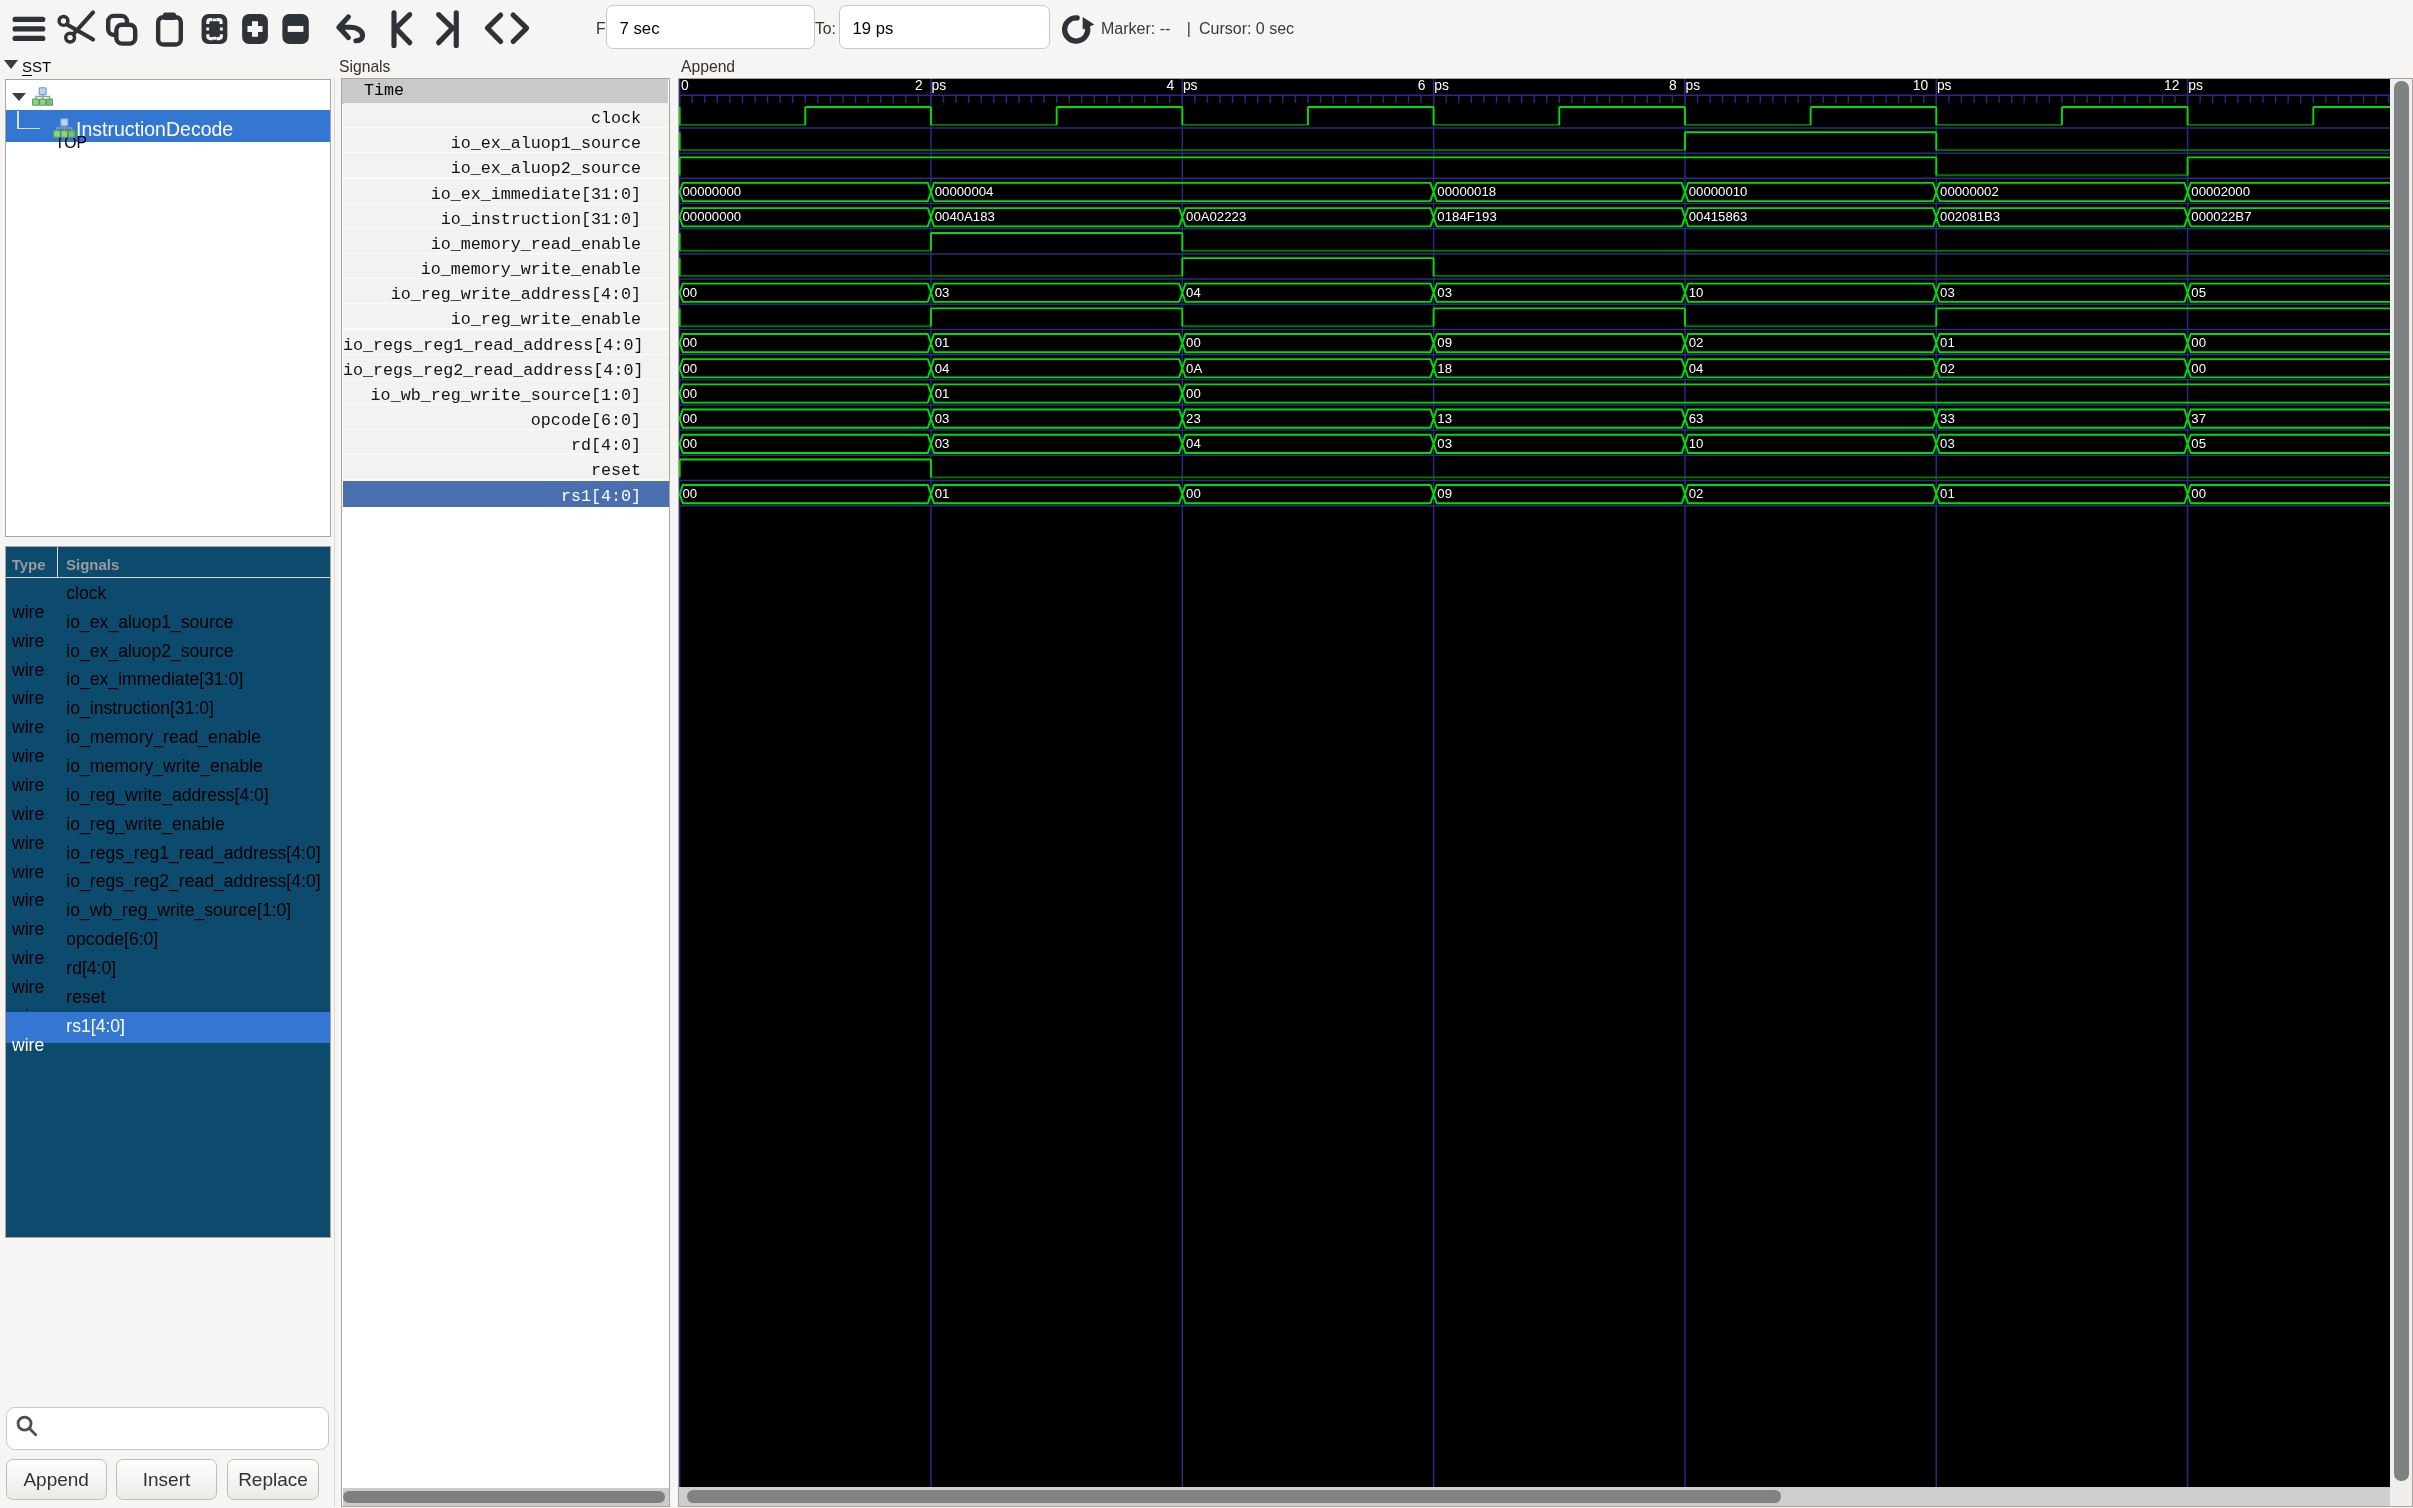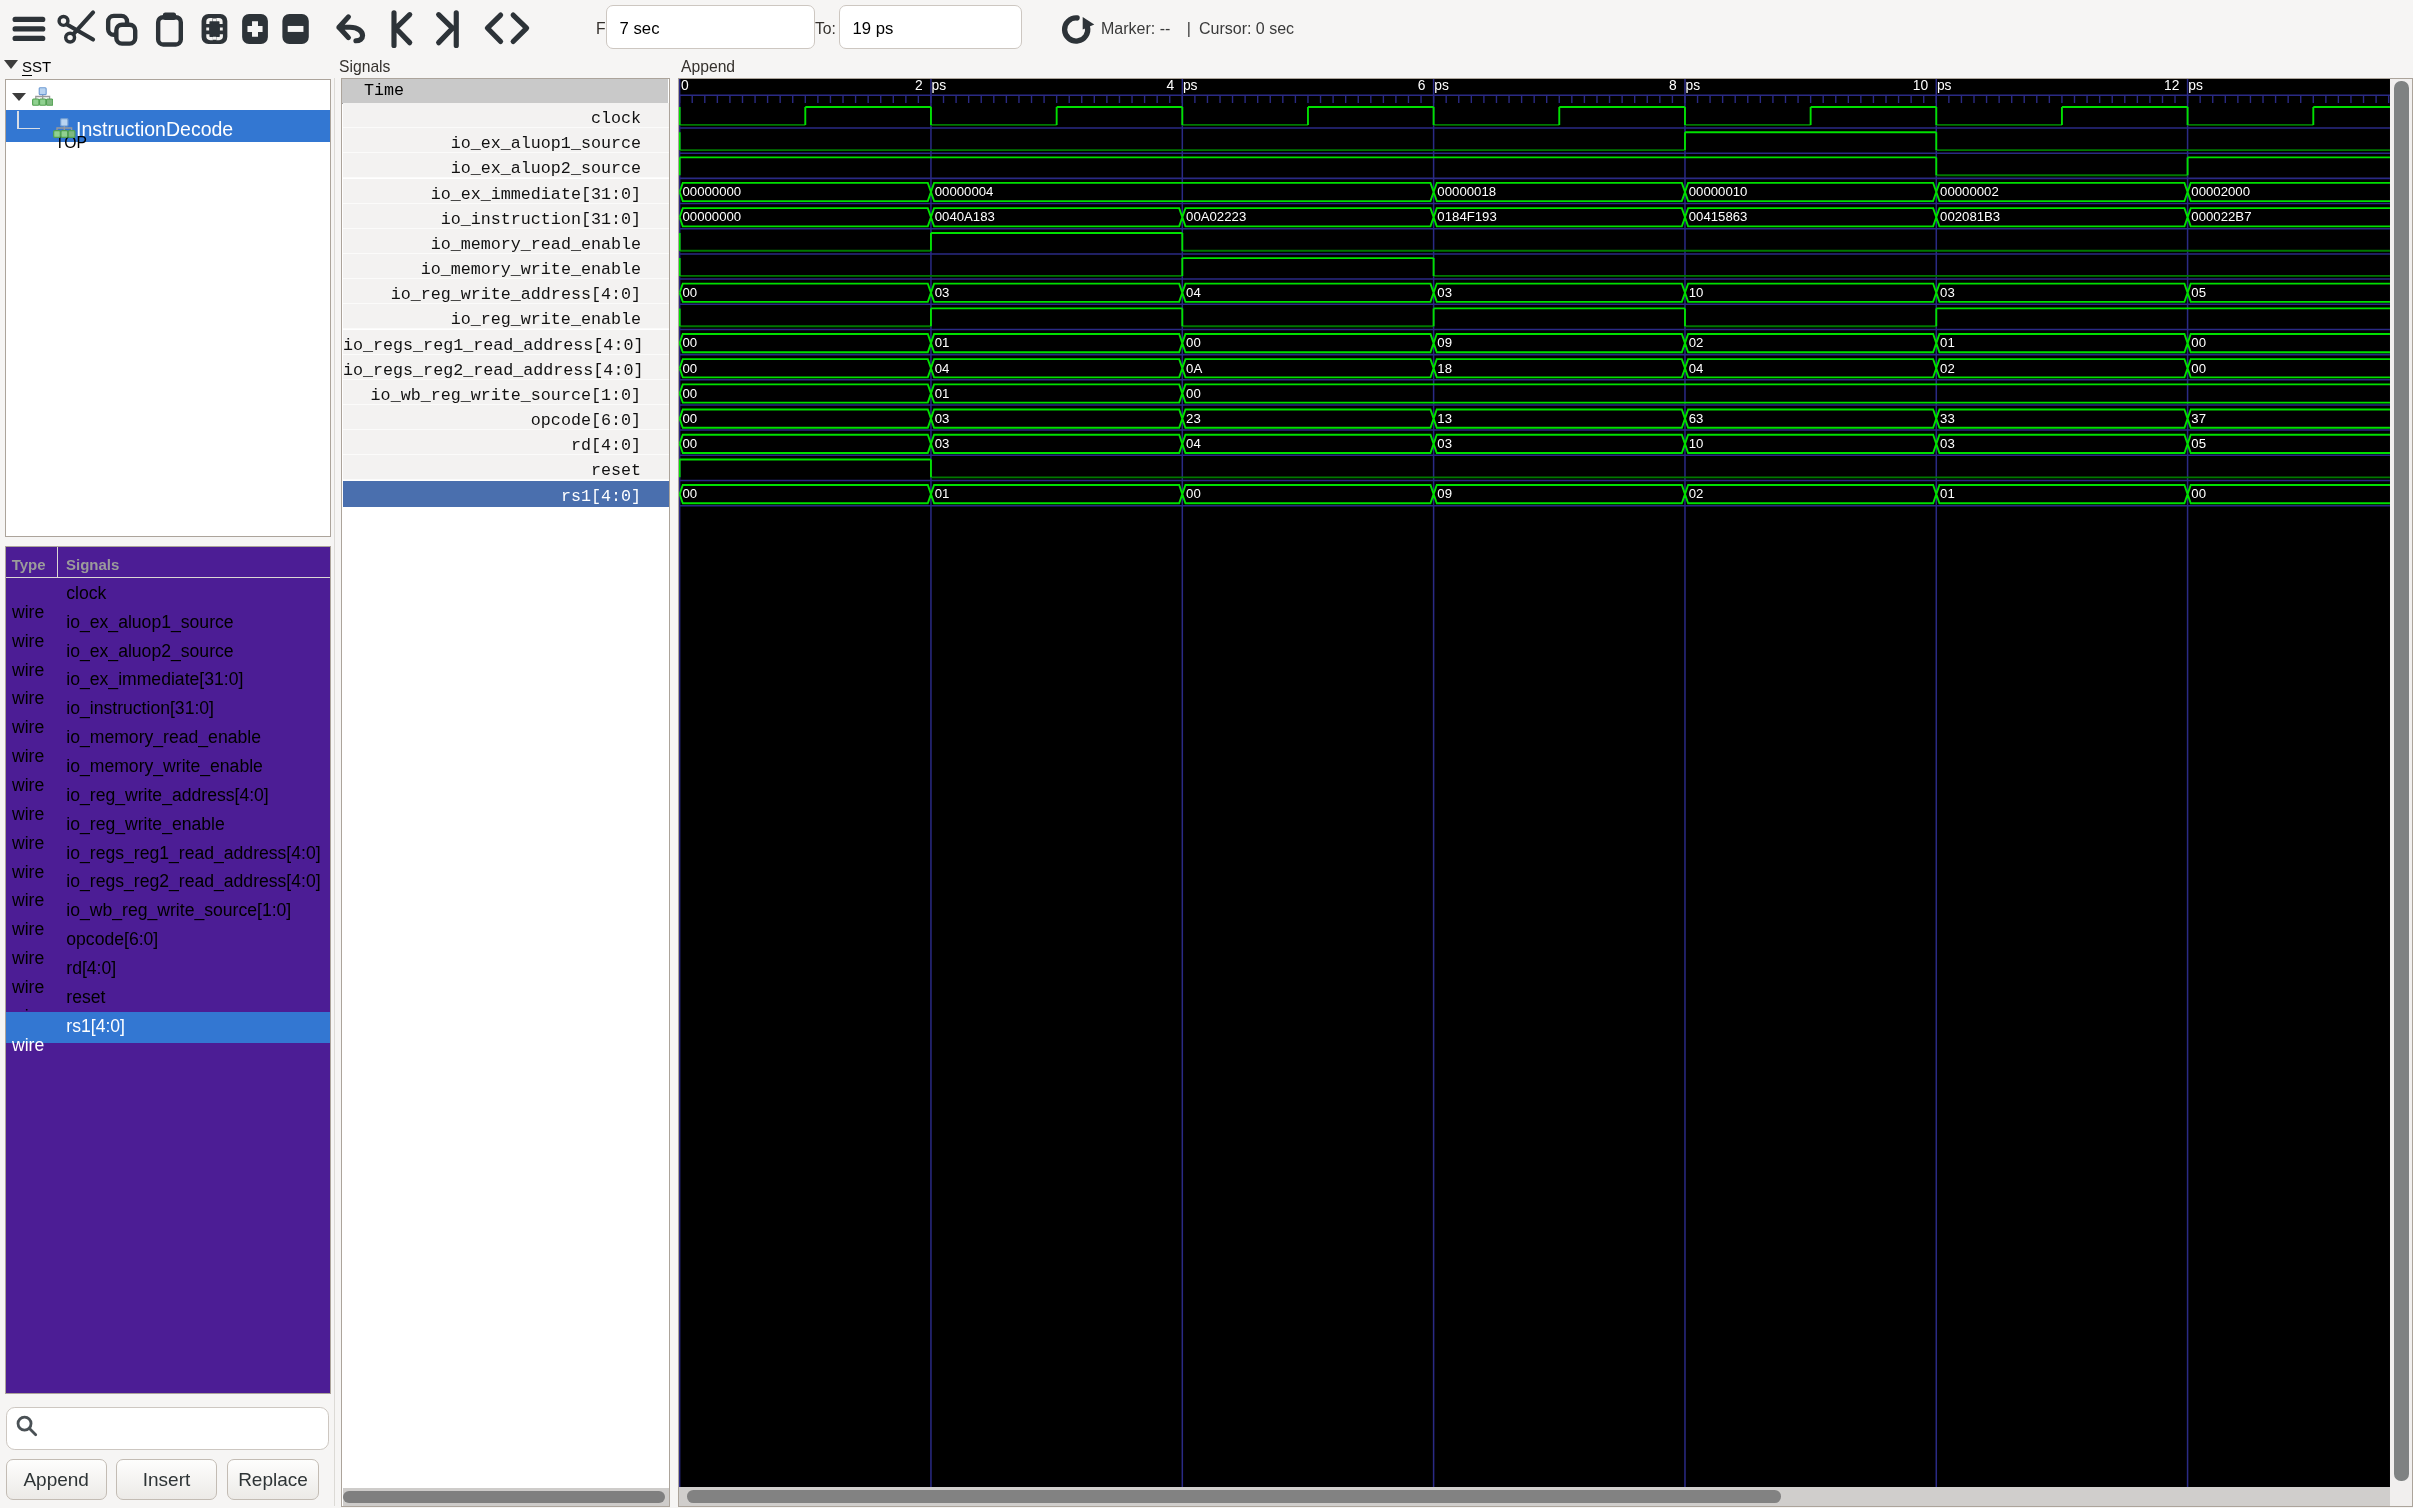--- a/index.html
+++ b/index.html
@@ -66,7 +66,7 @@
 <div class="lbl" style="left:596px;top:20px;font-size:15.7px;">From:</div>
 <div class="abs" style="left:606px;top:5px;width:209px;height:44px;background:#fff;border:1.3px solid #cdc7c1;border-radius:7px;font-size:16.7px;color:#000;line-height:45px;padding-left:12.6px;">7 sec</div>
 <div class="lbl" style="left:815px;top:20px;font-size:15.7px;">To:</div>
-<div class="abs" style="left:839px;top:5px;width:183px;height:44px;background:#fff;border:1.3px solid #cdc7c1;border-radius:7px;font-size:16.7px;color:#000;line-height:45px;padding-left:12.6px;">19 ps</div>
+<div class="abs" style="left:839px;top:5px;width:211px;height:44px;background:#fff;border:1.3px solid #cdc7c1;border-radius:7px;font-size:16.7px;color:#000;line-height:45px;padding-left:12.6px;">19 ps</div>
 <div class="lbl" style="left:1101px;top:19.5px;font-size:16px;color:#3a3a3a;">Marker: --<span style="margin-left:16.3px">|</span><span style="margin-left:8.2px">Cursor: 0 sec</span></div>
 
 <div class="abs" style="left:3.8px;top:60px;width:0;height:0;border-left:7.5px solid transparent;border-right:7.5px solid transparent;border-top:9.4px solid #3c3c3c;"></div>

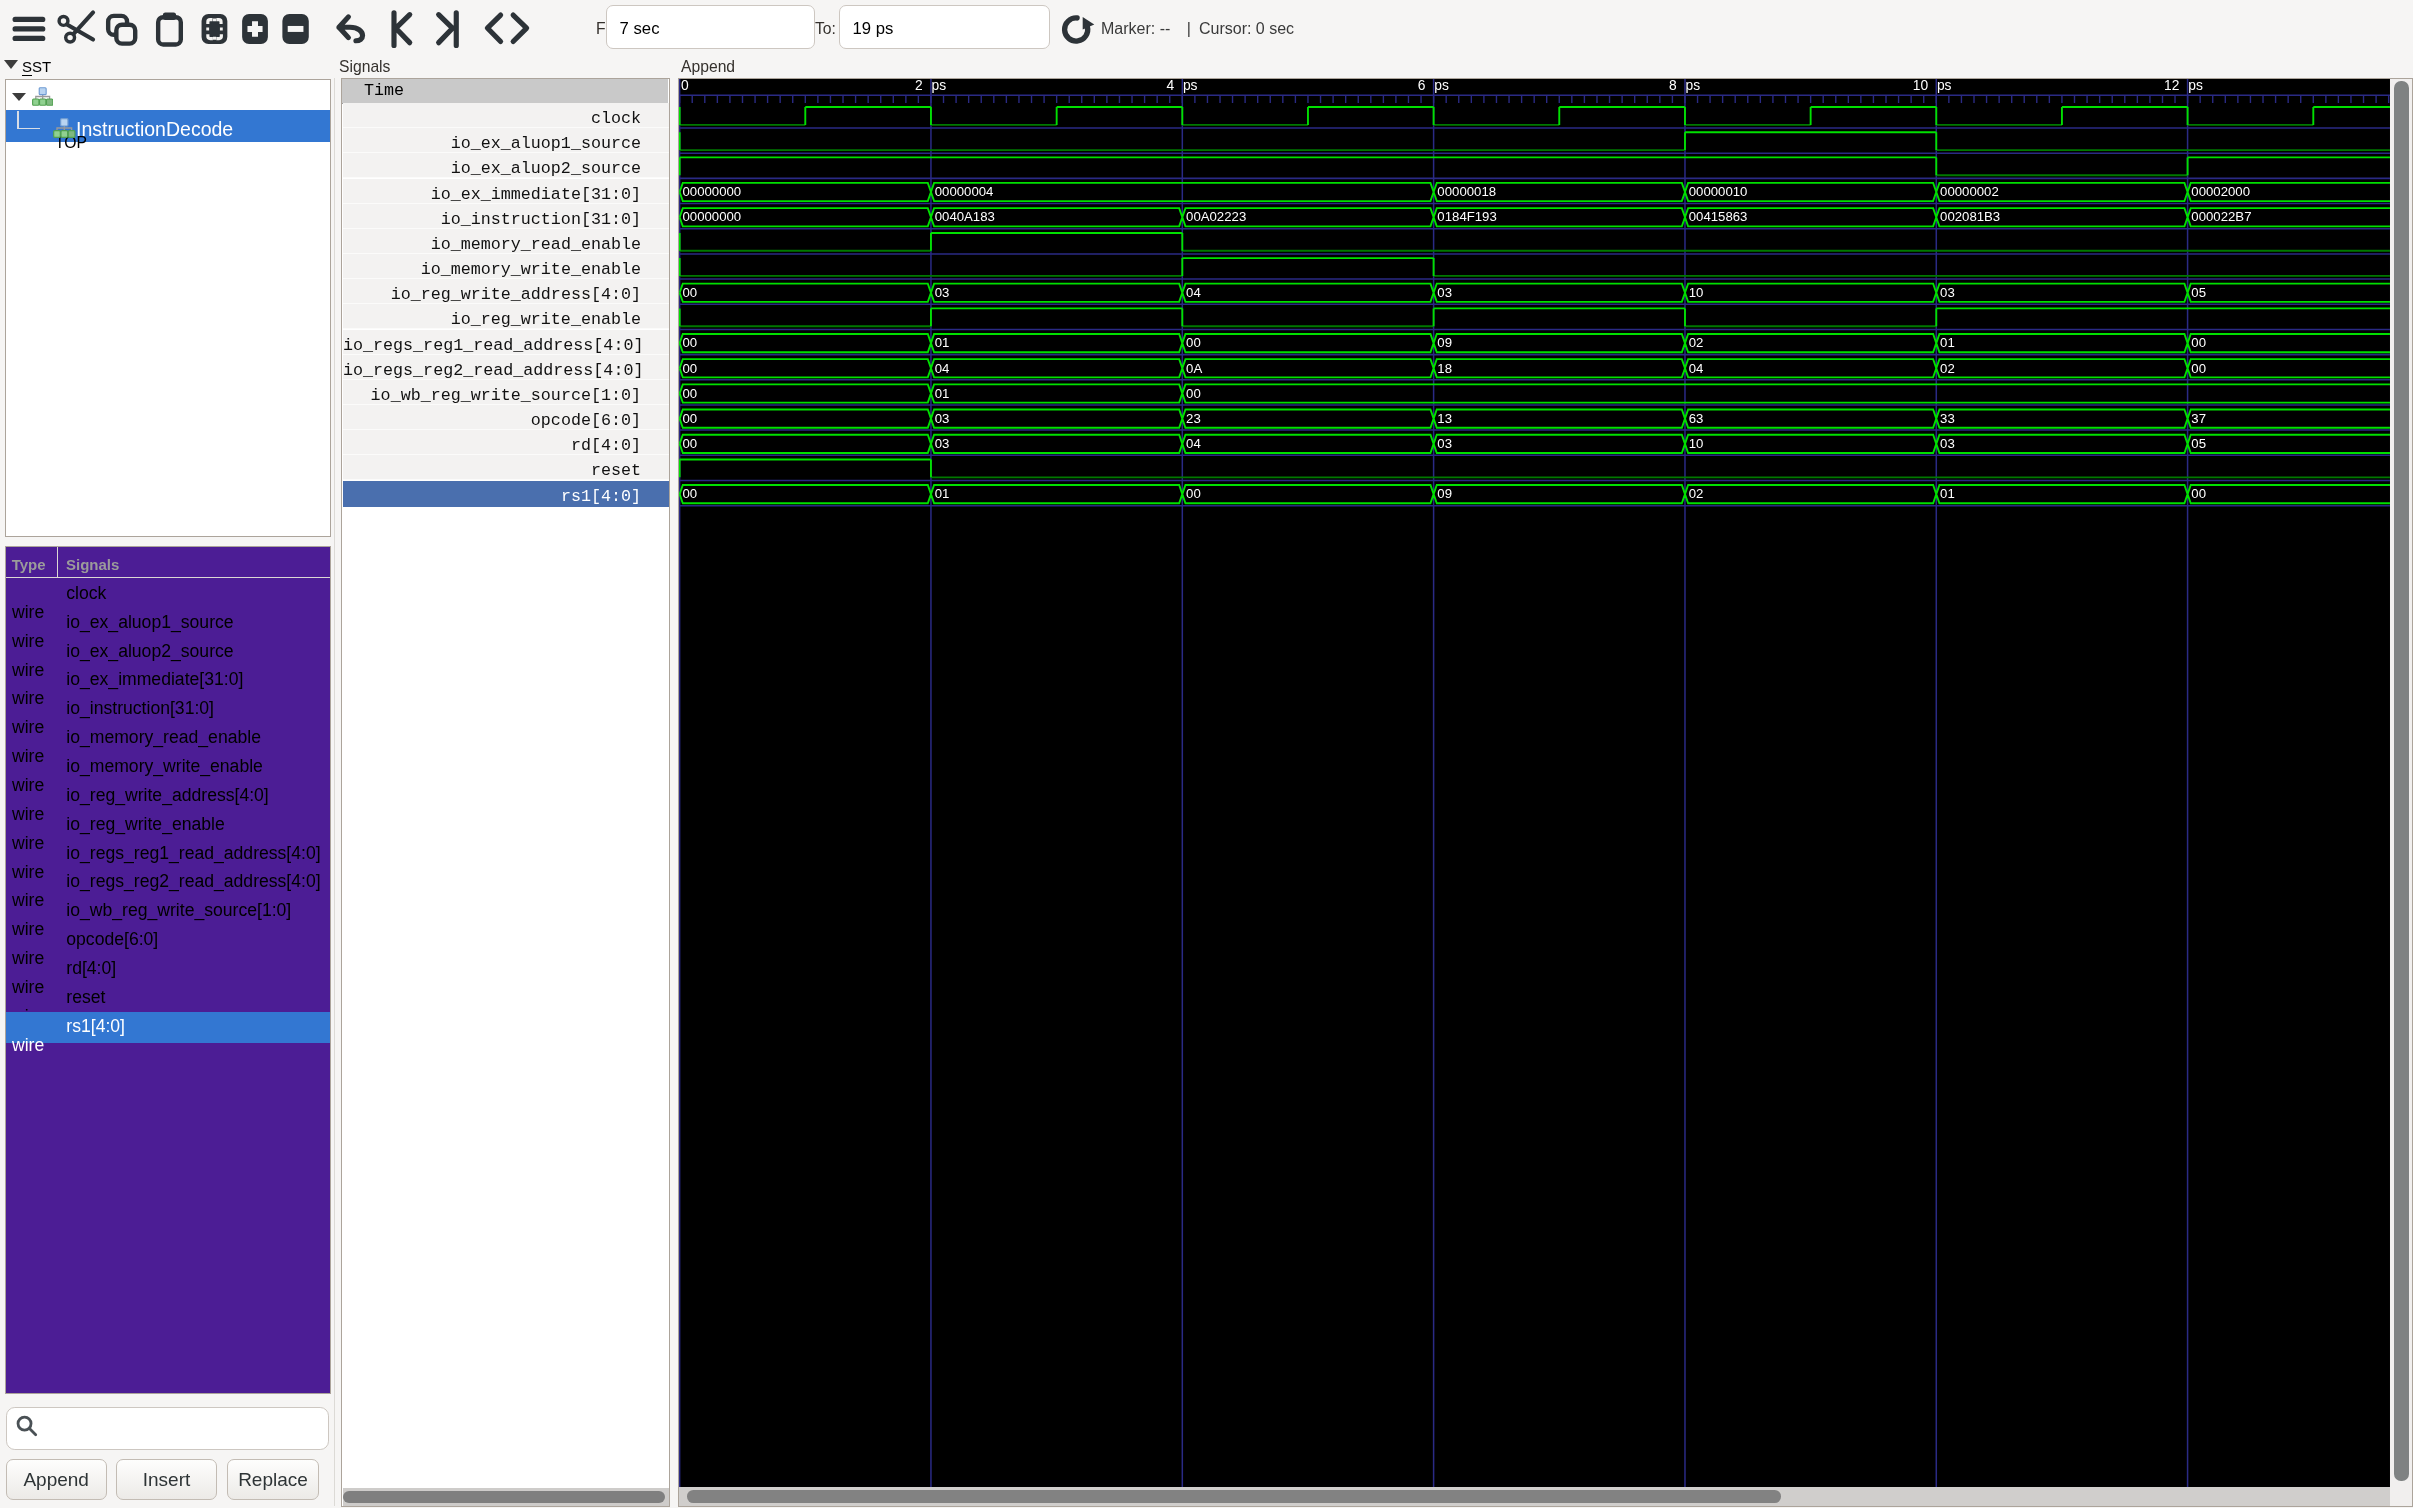--- a/index.html
+++ b/index.html
@@ -11,7 +11,7 @@
 #treesel { position:absolute; left:0; top:29.5px; width:100%; height:32px; background:#3377d2; }
 
 
-#tablep { left:5px; top:546px; width:326px; height:848px; background:#4c1d95; border:1.3px solid #aca49b;text-decoration:underline; }
+#tablep { left:5px; top:546px; width:326px; height:692px; background:#0c4a6e; border:1.3px solid #aca49b;text-decoration:underline; }
 .trow { position:absolute; left:0; width:100%; height:29px; font-size:17.6px; color:#000; line-height:29px; }
 .trow .tw { position:absolute; left:5.7px;margin-top:19px; }
 .trow .tn { position:absolute; left:60px; }

